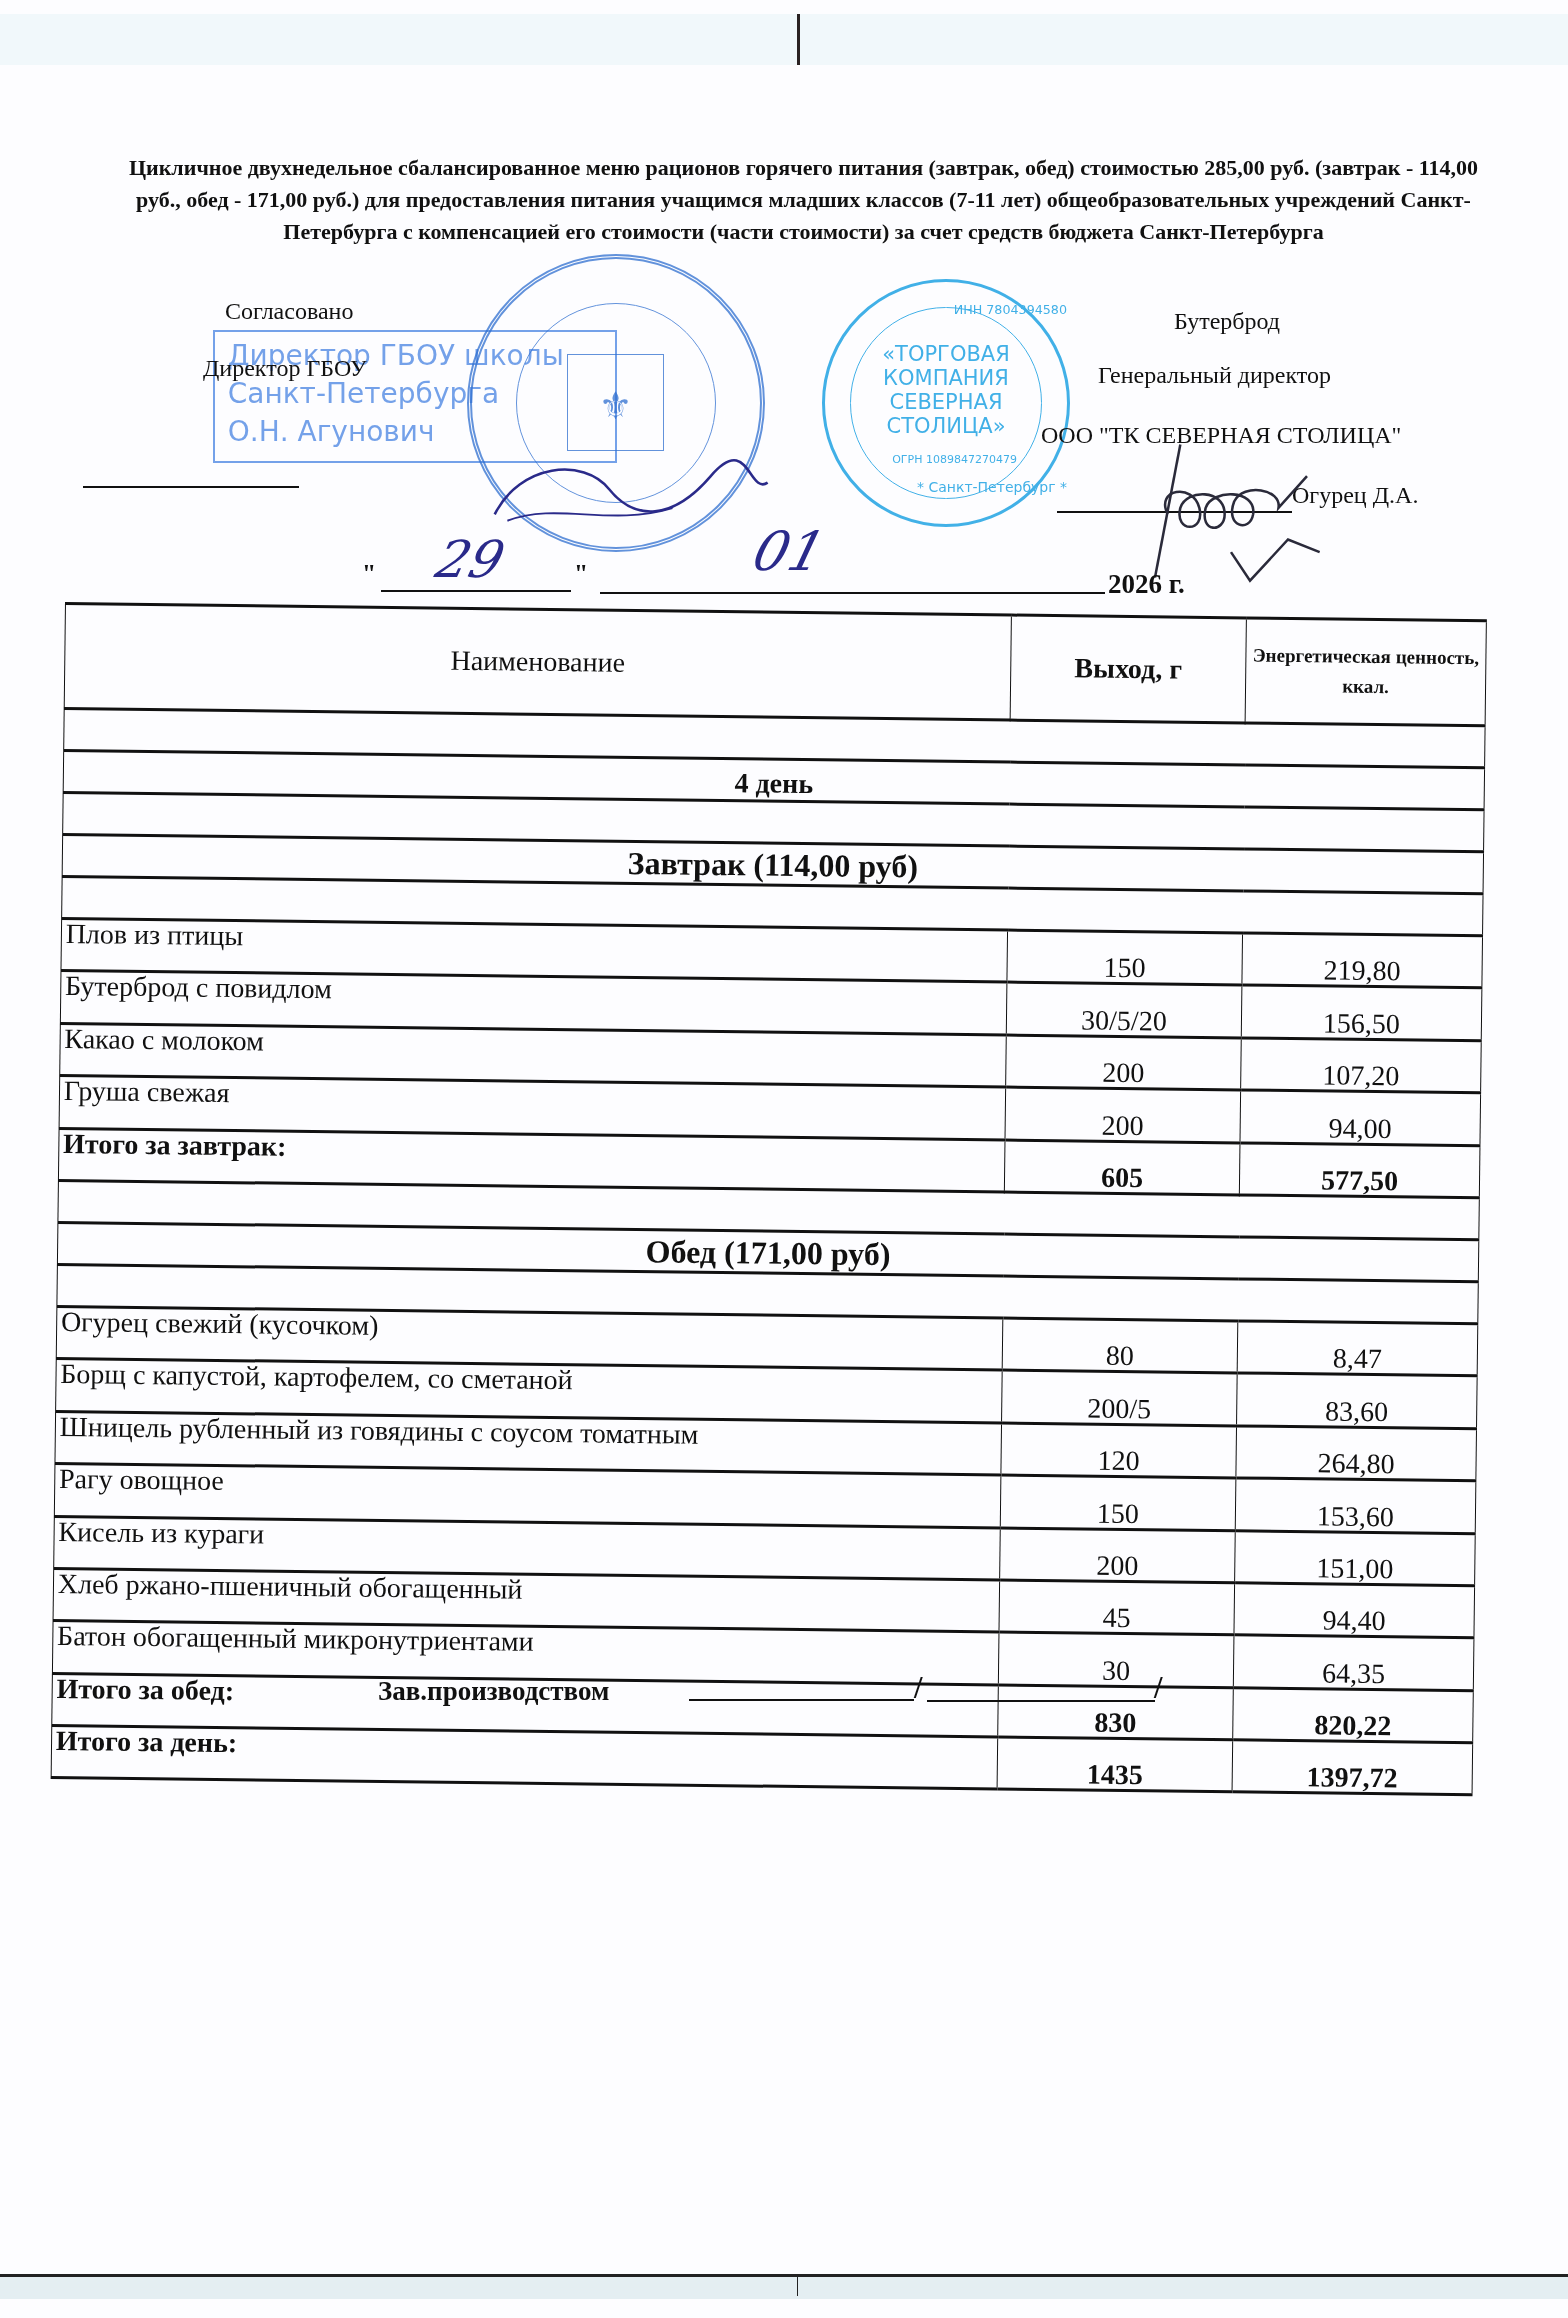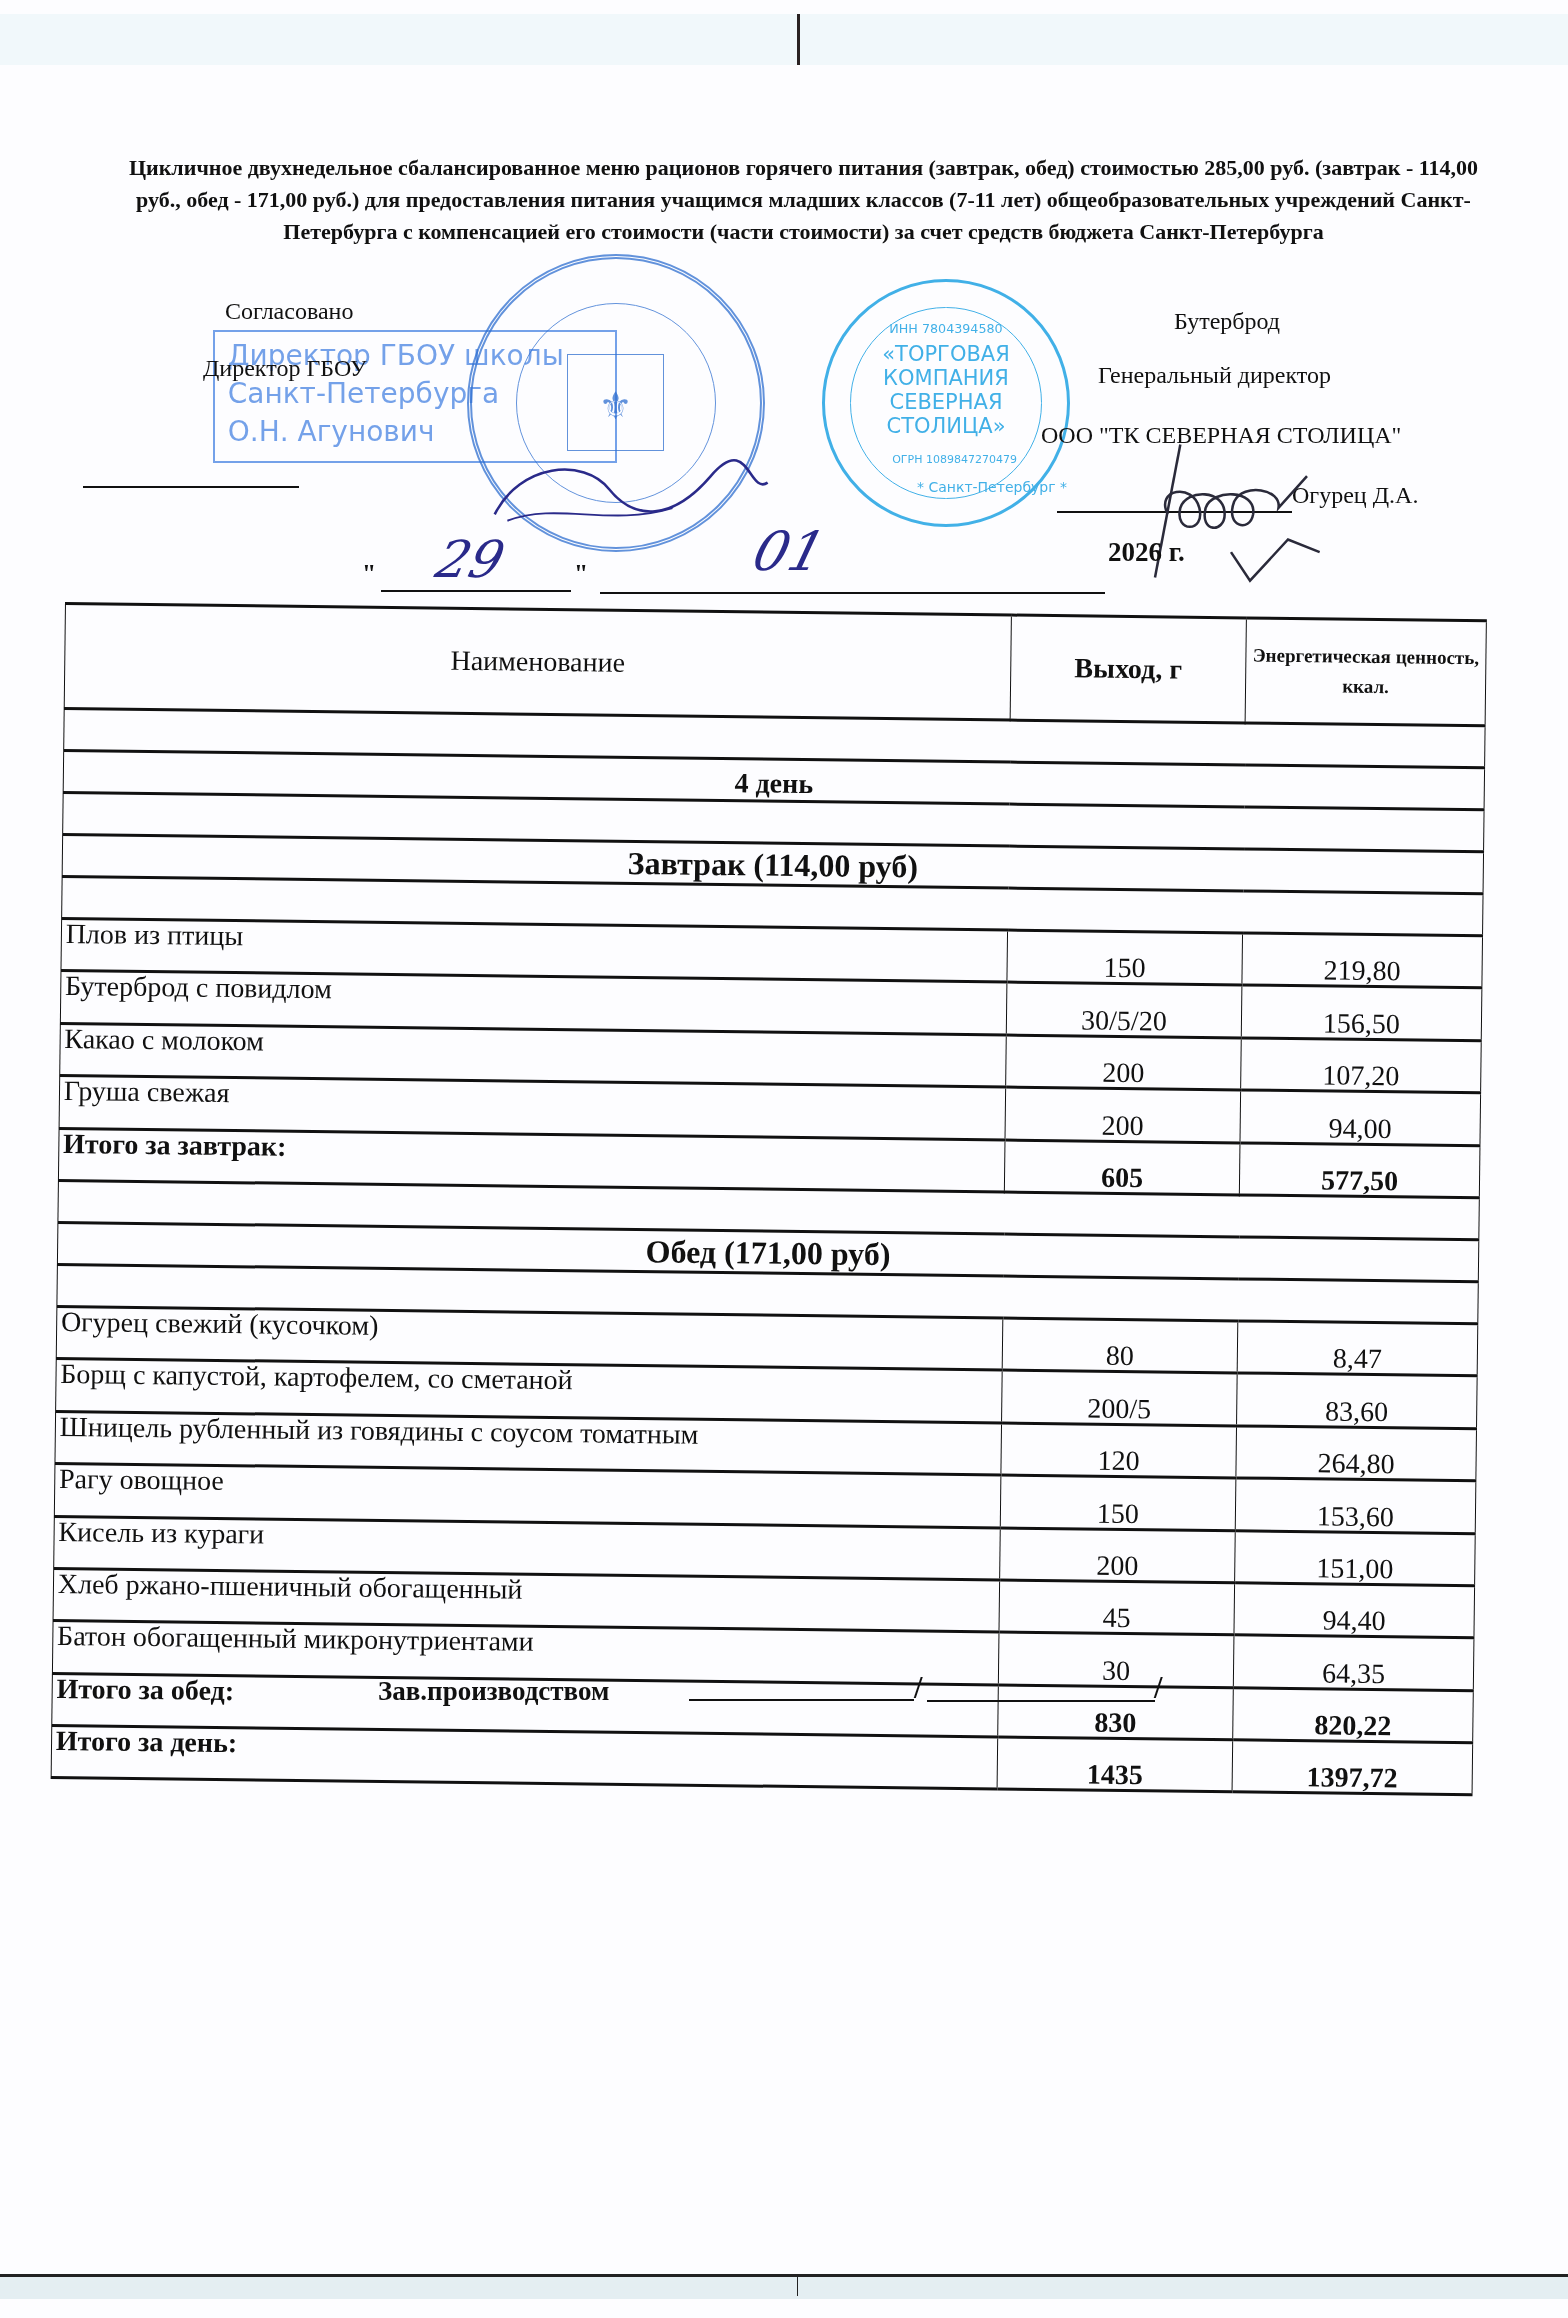--- a/index.html
+++ b/index.html
@@ -60,7 +60,7 @@
     position: absolute; left: 0; right: 0; top: 60px; text-align: center;
     font-family: "DejaVu Sans", sans-serif; color: #21a3e3; font-size: 21px; line-height: 24px;
   }
-  .stamp-org .inn { position: absolute; left: 0; right: 0; top: 39px; text-align: center; font-family: "DejaVu Sans", sans-serif; color: #21a3e3; font-size: 12.7px; }
+  .stamp-org .inn { position: absolute; left: 0; right: 0; top: 20px; text-align: right; font-family: "DejaVu Sans", sans-serif; color: #21a3e3; font-size: 12.7px; }
   .stamp-org .ogrn { position: absolute; left: 17px; right: 0; top: 171px; text-align: center; font-family: "DejaVu Sans", sans-serif; color: #21a3e3; font-size: 11px; }
   .stamp-org .city { position: absolute; left: 0; right: 0; top: 197px; text-align: right; font-family: "DejaVu Sans", sans-serif; color: #21a3e3; font-size: 14px; }
 

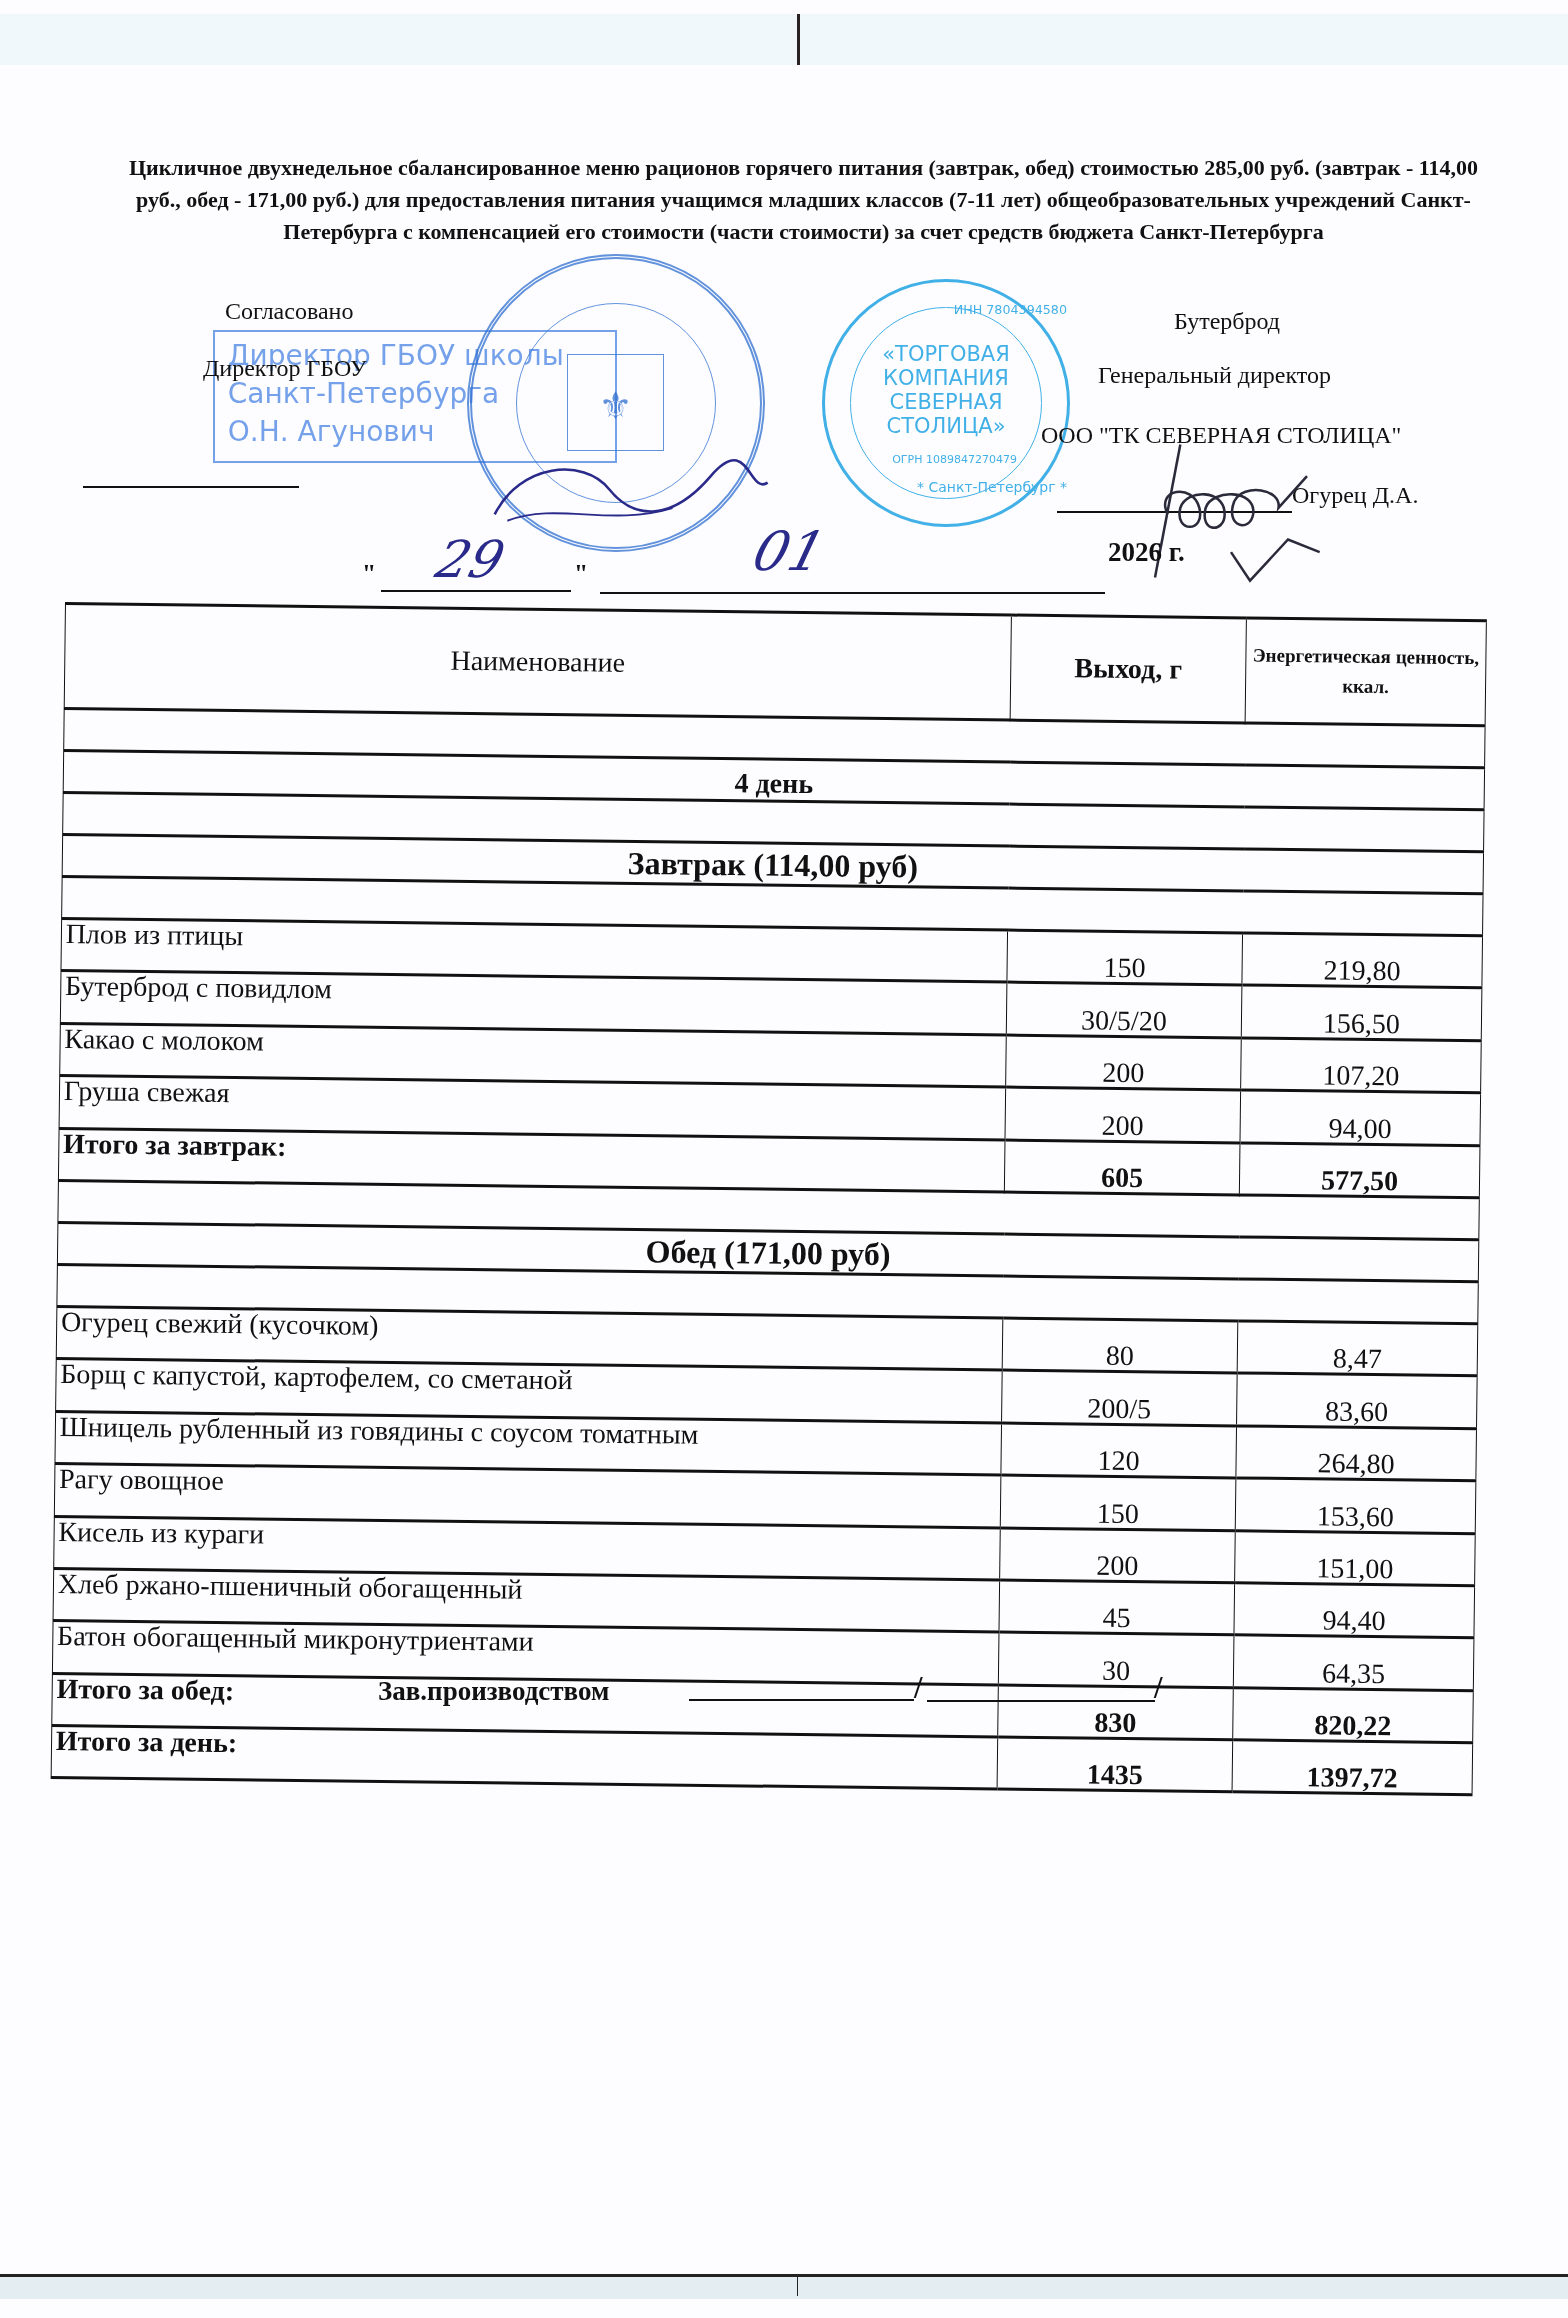--- a/index.html
+++ b/index.html
@@ -33,7 +33,7 @@
   .date-month-line { position: absolute; left: 600px; top: 592px; width: 505px; border-top: 2.5px solid #111; }
   .date-day { position: absolute; left: 438px; top: 530px; font-family: "DejaVu Serif", serif; font-style: italic; font-size: 51px; color: #2a2a8a; transform: skewX(-15deg); }
   .date-month { position: absolute; left: 755px; top: 520px; font-family: "DejaVu Serif", serif; font-style: italic; font-size: 54px; color: #2a2a8a; transform: skewX(-15deg); }
-  .date-year { position: absolute; left: 1108px; top: 537px; font-weight: bold; font-size: 27px; }
+  .date-year { position: absolute; left: 1108px; top: 569px; font-weight: bold; font-size: 27px; }
 
   
   .stamp-school {

